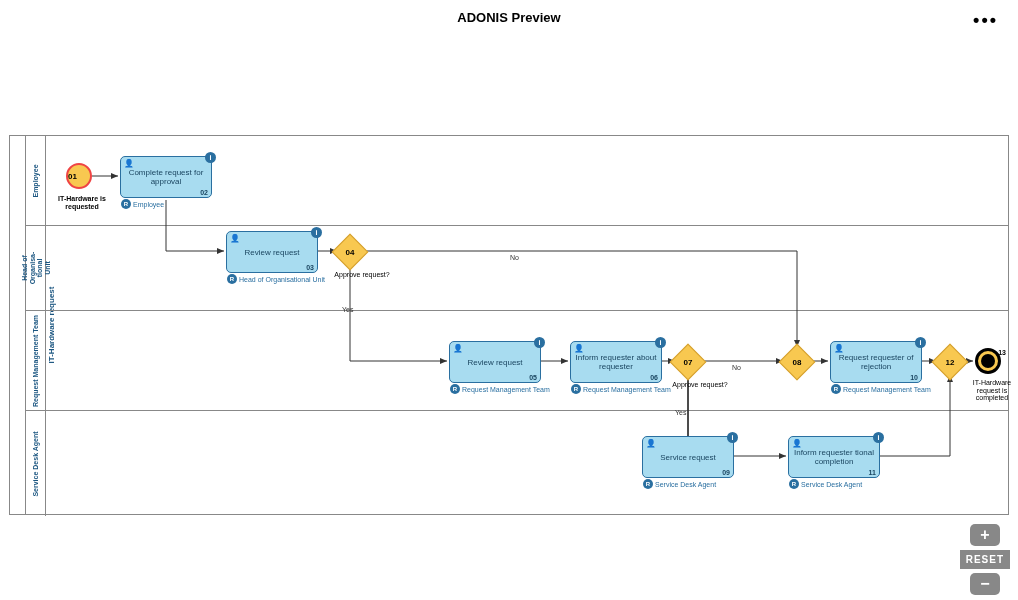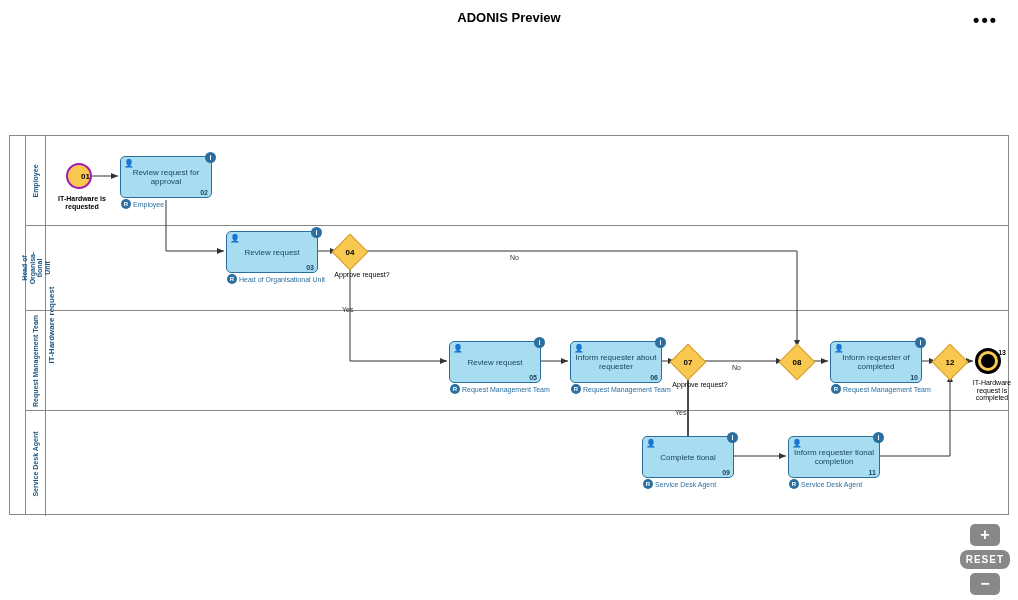--- a/index.html
+++ b/index.html
@@ -30,7 +30,7 @@
     .task-role { position: absolute; top: 100%; left: 0; font-size: 7px; color: #2a6fa0; margin-top: 2px; display: flex; align-items: center; gap: 2px; white-space: nowrap; }
     .task-role::before { content: "R"; display: inline-flex; width: 10px; height: 10px; background: #2a6fa0; color: #fff; border-radius: 50%; font-size: 6px; align-items: center; justify-content: center; font-weight: bold; }
     
-    .start-event { position: absolute; width: 26px; height: 26px; background: #f8c850; border: 2px solid #a21caf; border-radius: 50%; display: flex; align-items: center; justify-content: flex-end; font-size: 8px; font-weight: bold; }
+    .start-event { position: absolute; width: 26px; height: 26px; background: #f8c850; border: 2px solid #ef4444; border-radius: 50%; display: flex; align-items: center; justify-content: flex-start; font-size: 8px; font-weight: bold; }
     .end-event { position: absolute; width: 26px; height: 26px; background: #f8c850; border: 3px solid #000; border-radius: 50%; }
     .end-event::after { content: ""; position: absolute; top: 3px; left: 3px; right: 3px; bottom: 3px; background: #000; border-radius: 50%; }
     .event-label { position: absolute; top: 30px; left: -16px; width: 60px; font-size: 7px; text-align: center; line-height: 1.1; }

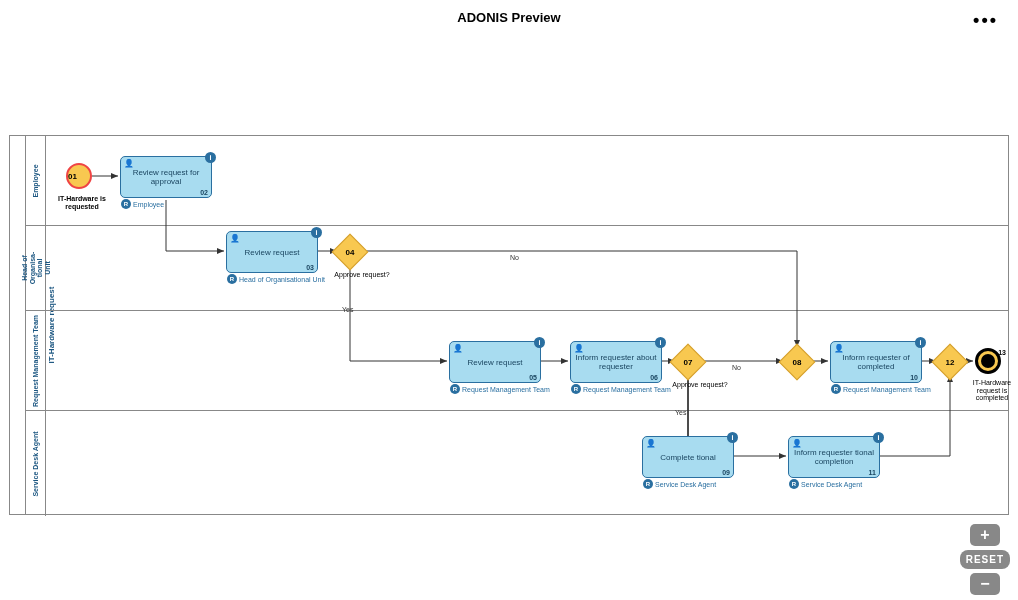--- a/index.html
+++ b/index.html
@@ -116,7 +116,7 @@
 
   <div class="task" style="left:110px; top:20px;">
     <span class="task-icon">👤</span>
-    <span>Review request for approval</span>
+    <span>Complete request for approval</span>
     <span class="task-num">02</span>
     <span class="task-info">i</span>
     <div class="task-role">

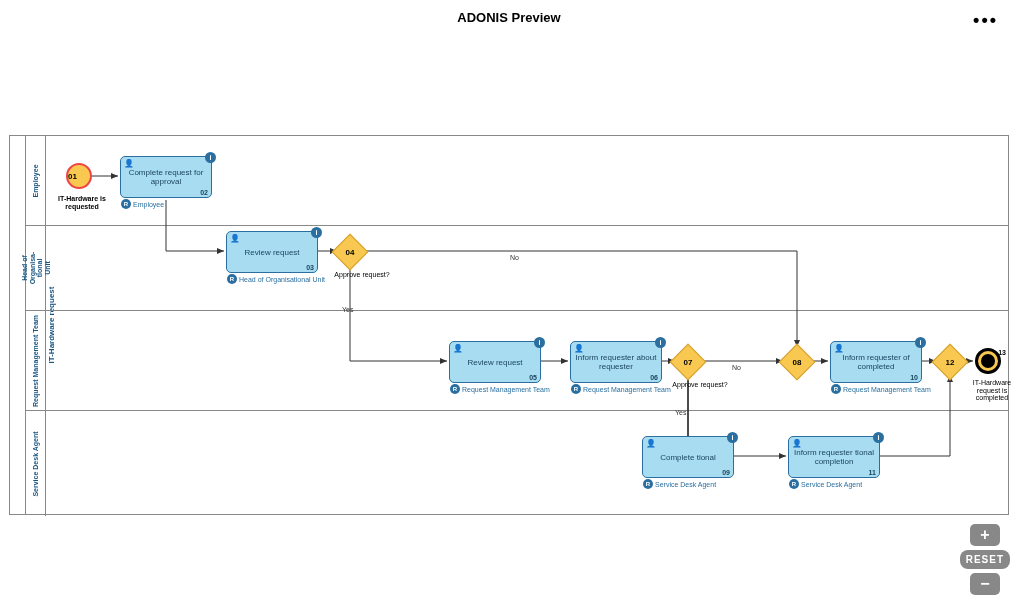--- a/index.html
+++ b/index.html
@@ -174,7 +174,7 @@
 
   <div class="task" style="left:820px; top:205px;">
     <span class="task-icon">👤</span>
-    <span>Inform requester of completed</span>
+    <span>Request requester of rejection</span>
     <span class="task-num">10</span>
     <span class="task-info">i</span>
     <div class="task-role">

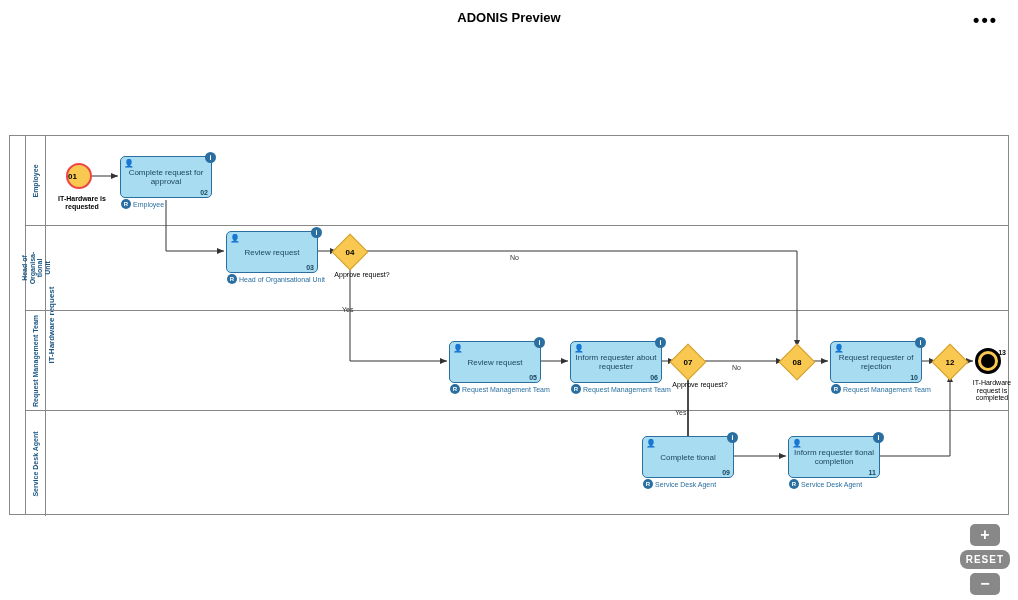--- a/index.html
+++ b/index.html
@@ -188,7 +188,7 @@
 
   <div class="task" style="left:632px; top:300px;">
     <span class="task-icon">👤</span>
-    <span>Complete tional</span>
+    <span>Service request</span>
     <span class="task-num">09</span>
     <span class="task-info">i</span>
     <div class="task-role">

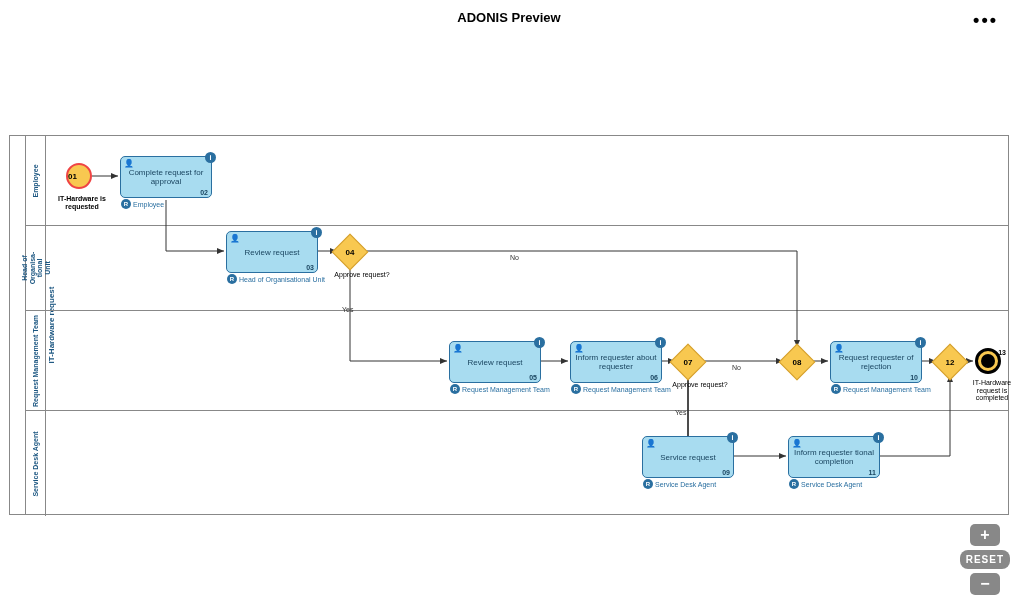--- a/index.html
+++ b/index.html
@@ -46,7 +46,7 @@
     
     .zoom-controls { position: absolute; right: 8px; bottom: 5px; display: flex; flex-direction: column; gap: 4px; align-items: center; }
     .zoom-btn { width: 30px; height: 22px; background: #888; border-radius: 5px; color: #fff; display: flex; align-items: center; justify-content: center; font-size: 16px; font-weight: bold; cursor: pointer; }
-    .reset-btn { background: #888; color: #fff; font-size: 10px; padding: 4px 6px; border-radius: 8px; cursor: pointer; font-weight: bold; letter-spacing: 1px; }
+    .reset-btn { background: #888; color: #fff; font-size: 10px; padding: 4px 6px; border-radius: 0; cursor: pointer; font-weight: bold; letter-spacing: 1px; }
   </style>
 </head>
 <body>

